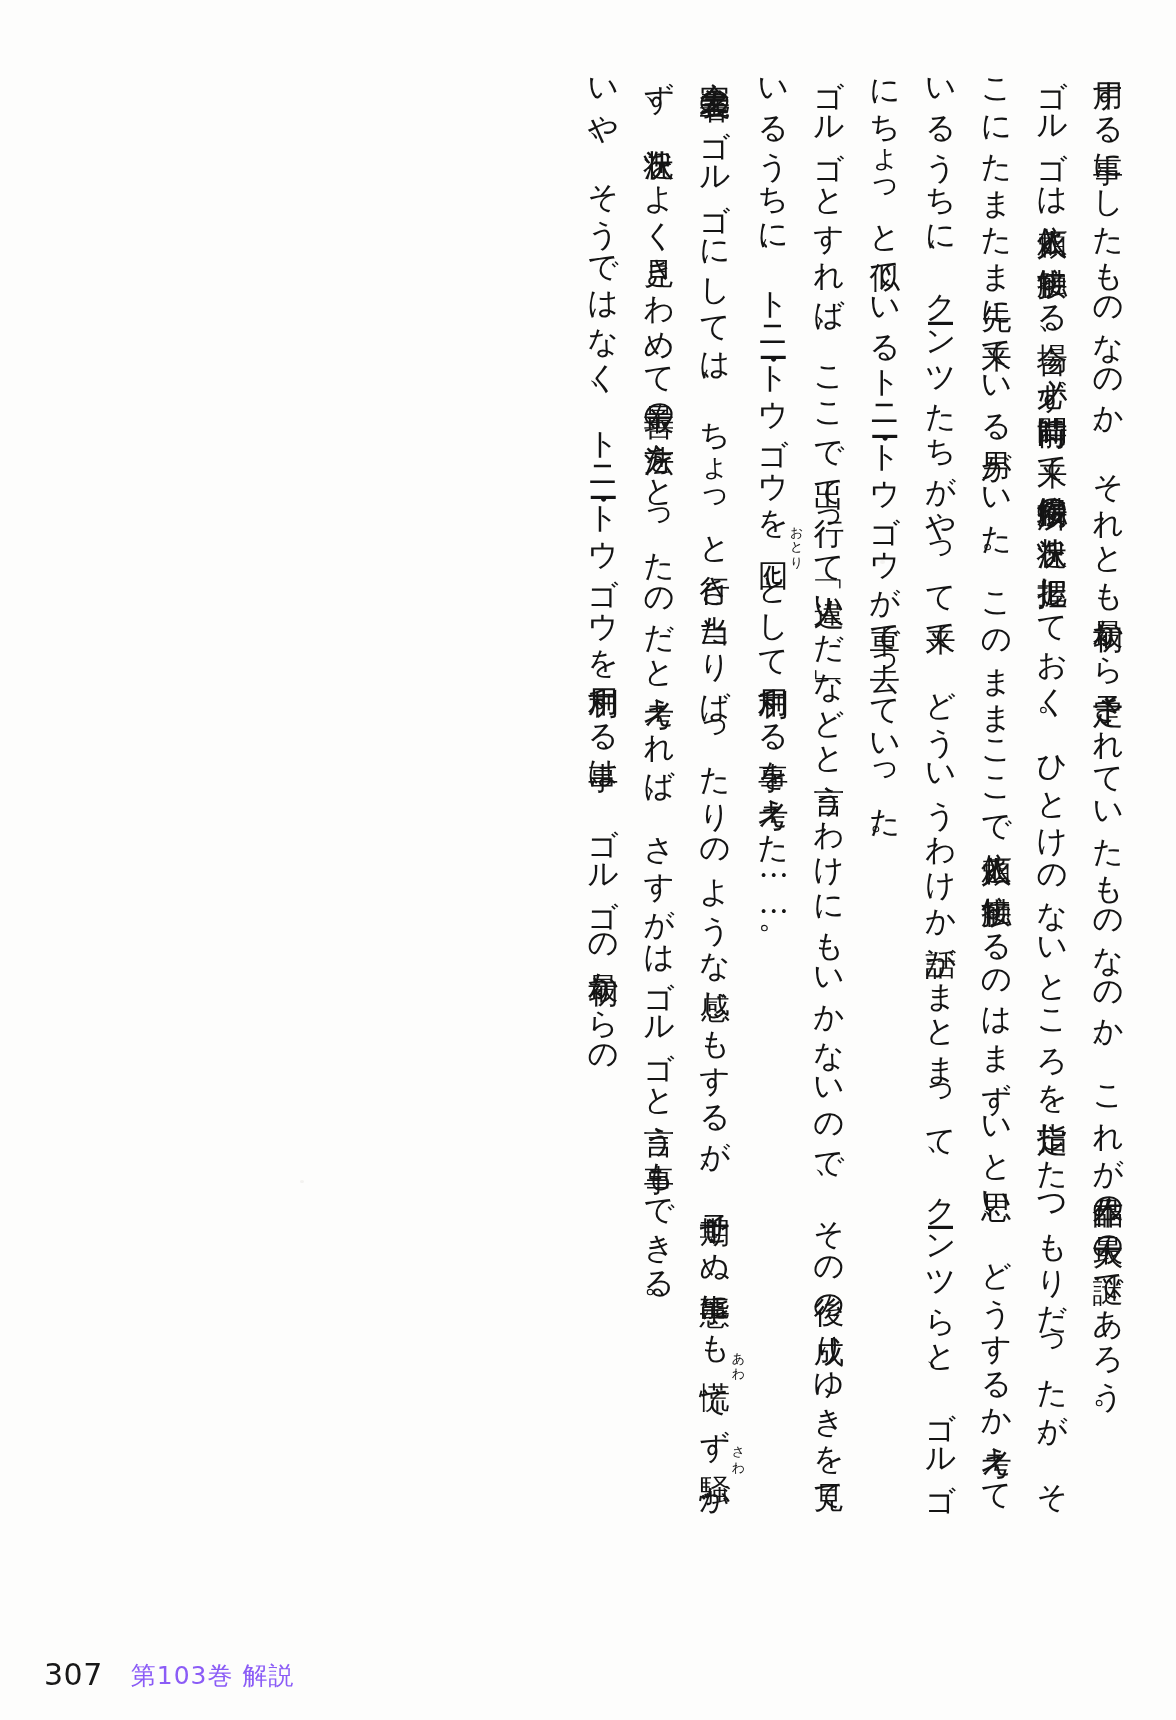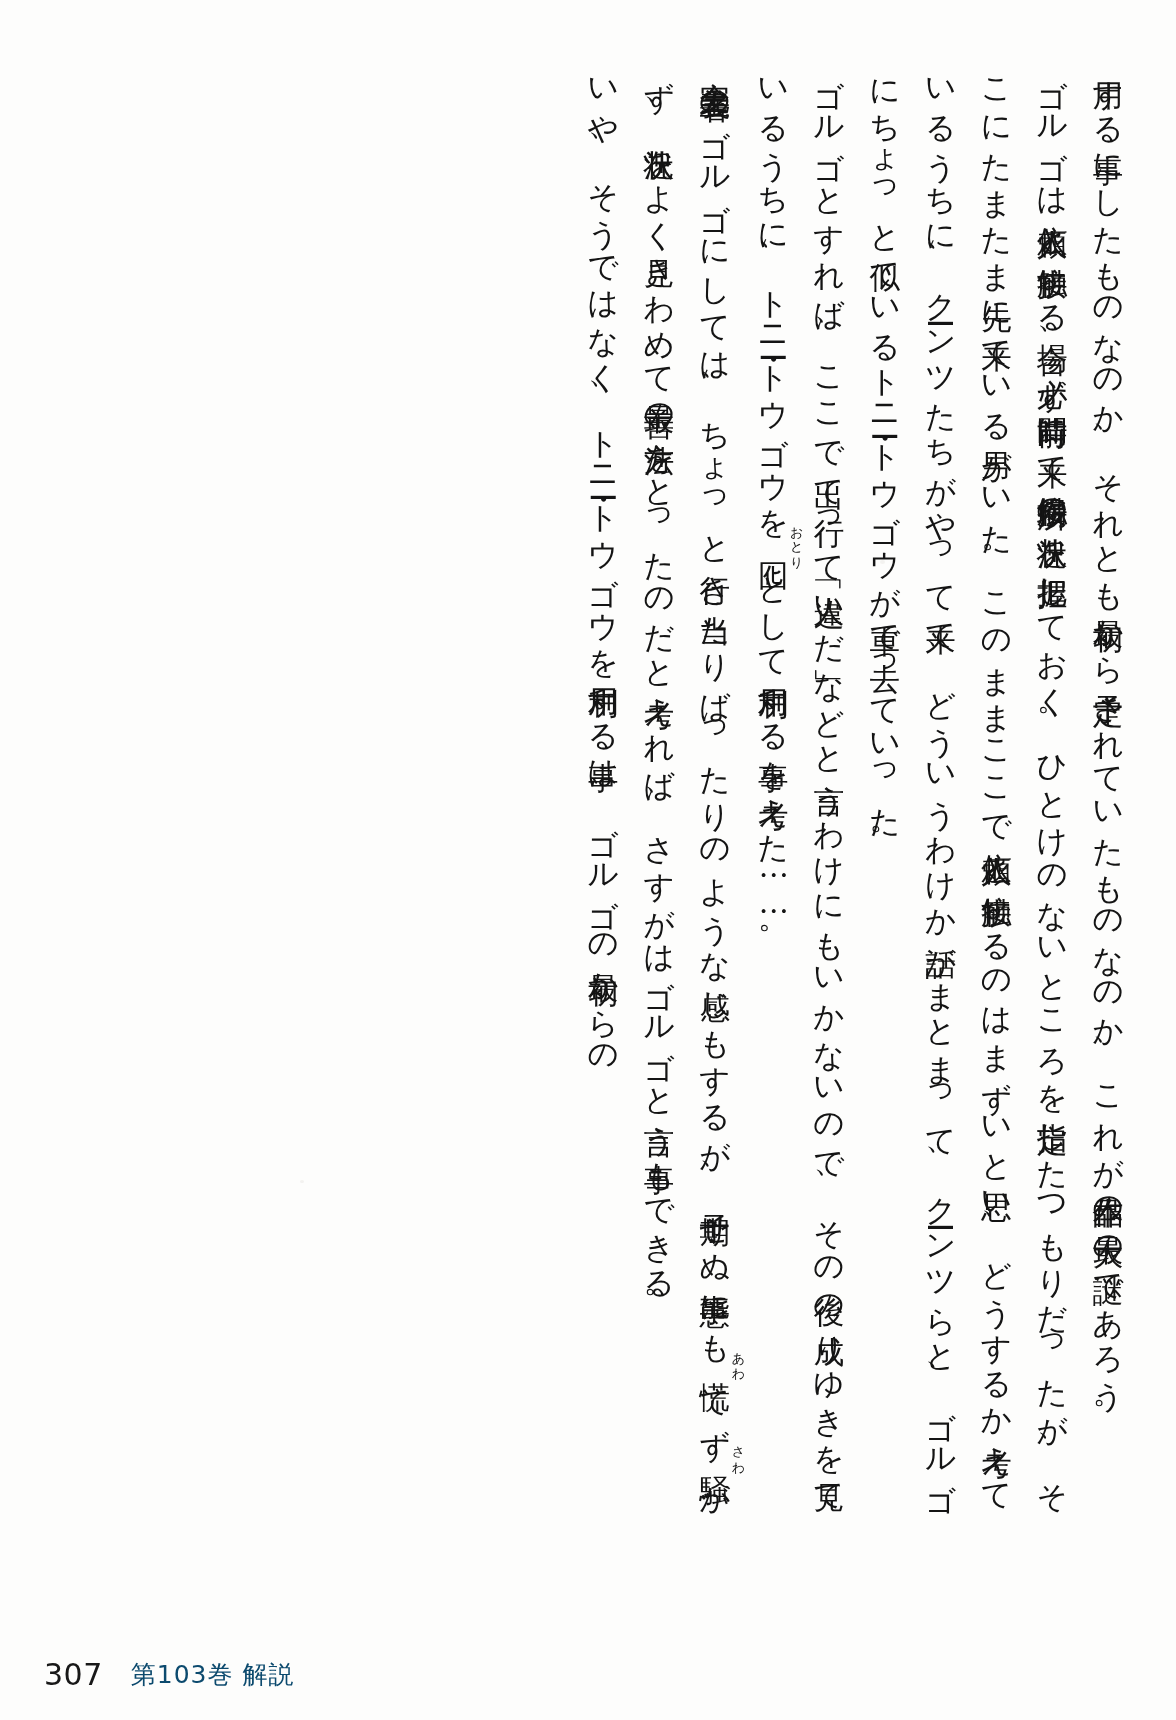--- a/index.html
+++ b/index.html
@@ -66,7 +66,7 @@
     left: 44px;
     bottom: 28px;
     display: flex;
-    align-items: center;
+    align-items: flex-end;
     gap: 28px;
   }
   #page-number {

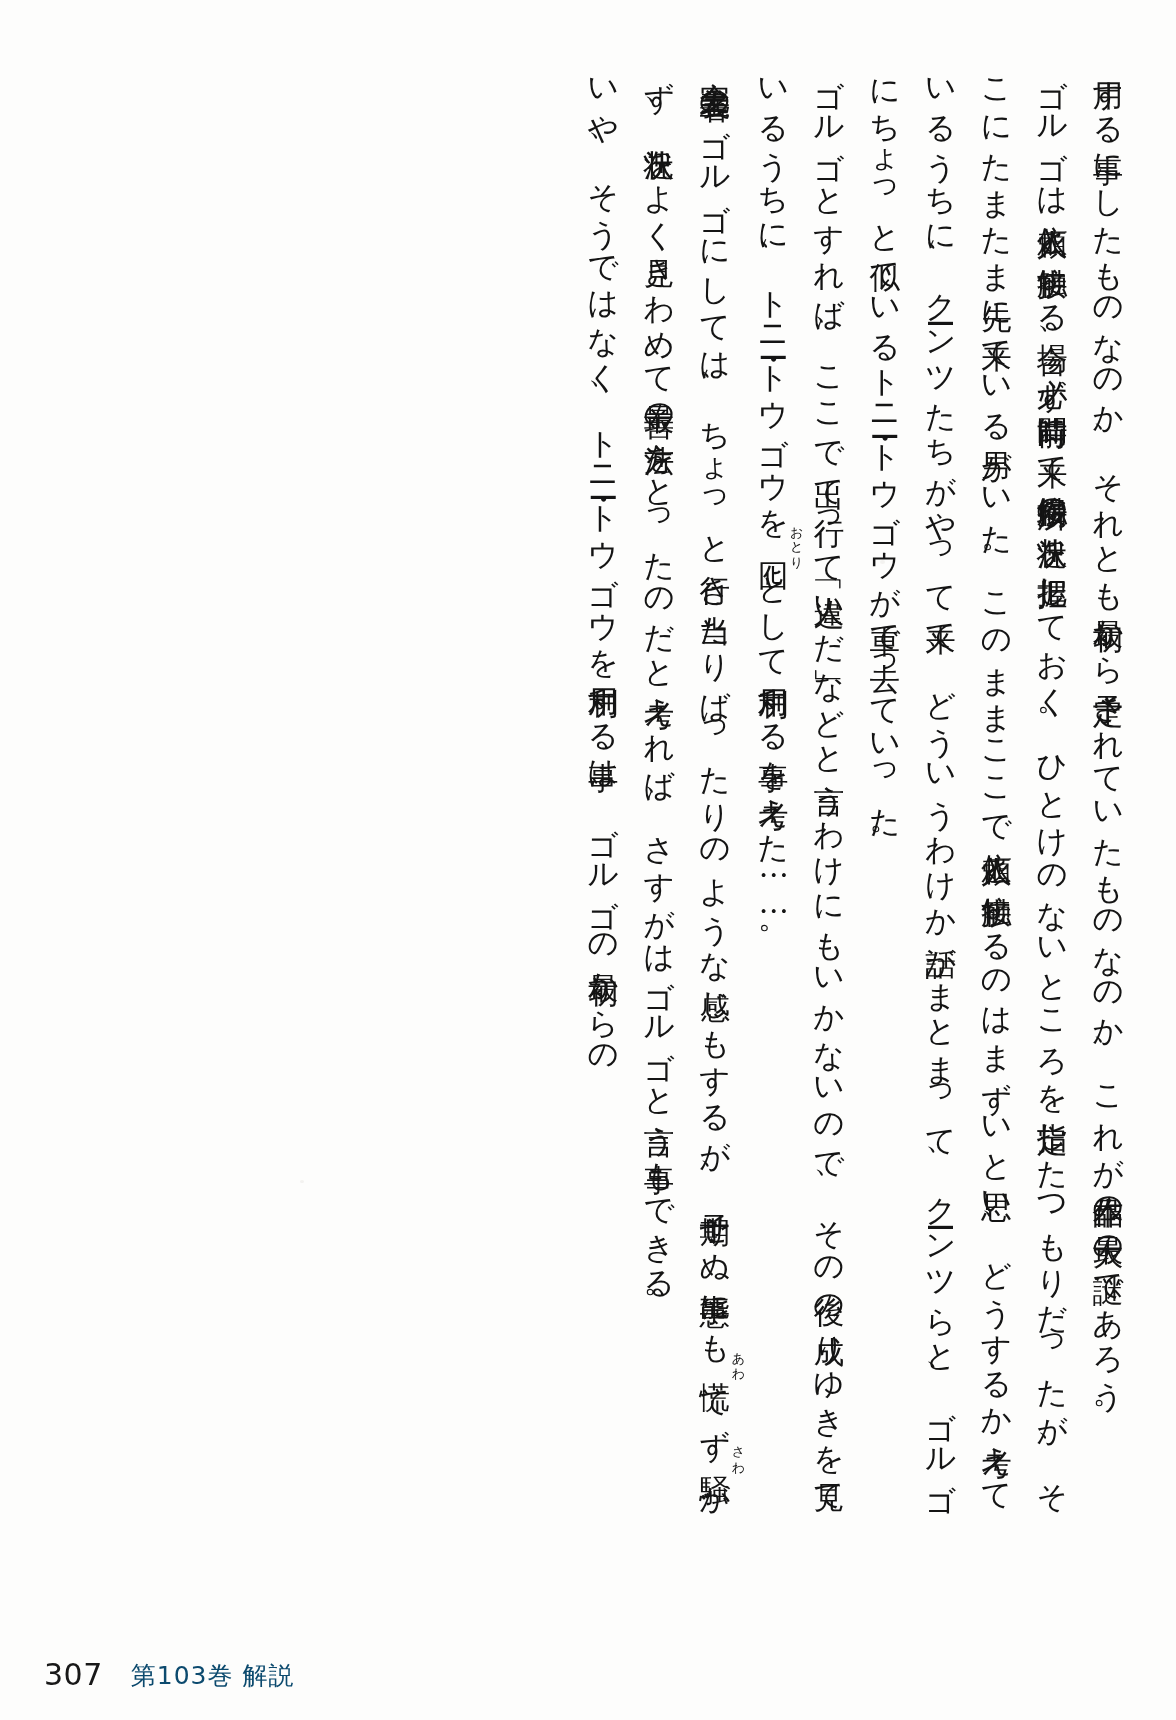--- a/index.html
+++ b/index.html
@@ -78,7 +78,7 @@
   #running-head {
     font-size: 25px;
     font-family: "DejaVu Sans", "Liberation Sans", sans-serif;
-    color: #0c4a6e;
+    color: #8b5cf6;
     letter-spacing: 1px;
   }
 

